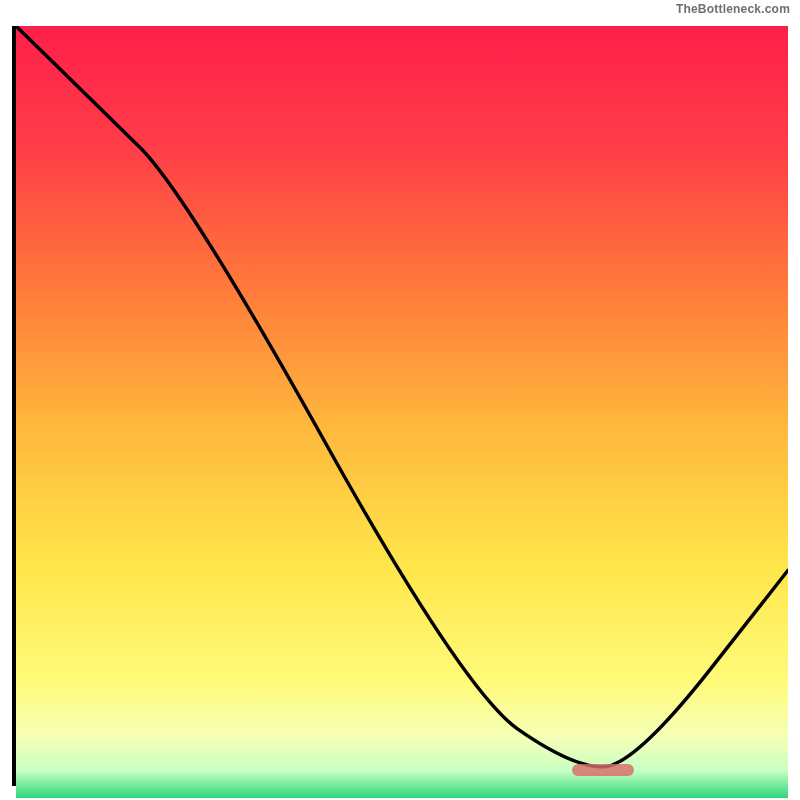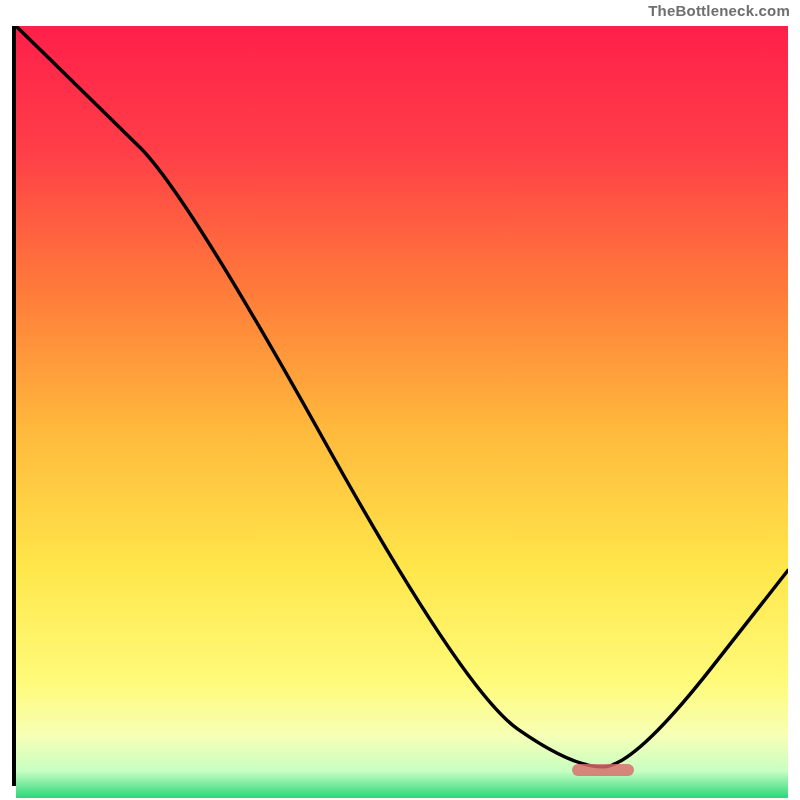--- a/index.html
+++ b/index.html
@@ -20,7 +20,7 @@
   top: 2px;
   right: 10px;
   color: #6f6f6f;
-  font-size: 15px;
+  font-size: 12px;
   font-weight: 600;
   letter-spacing: 0.2px;
 }

